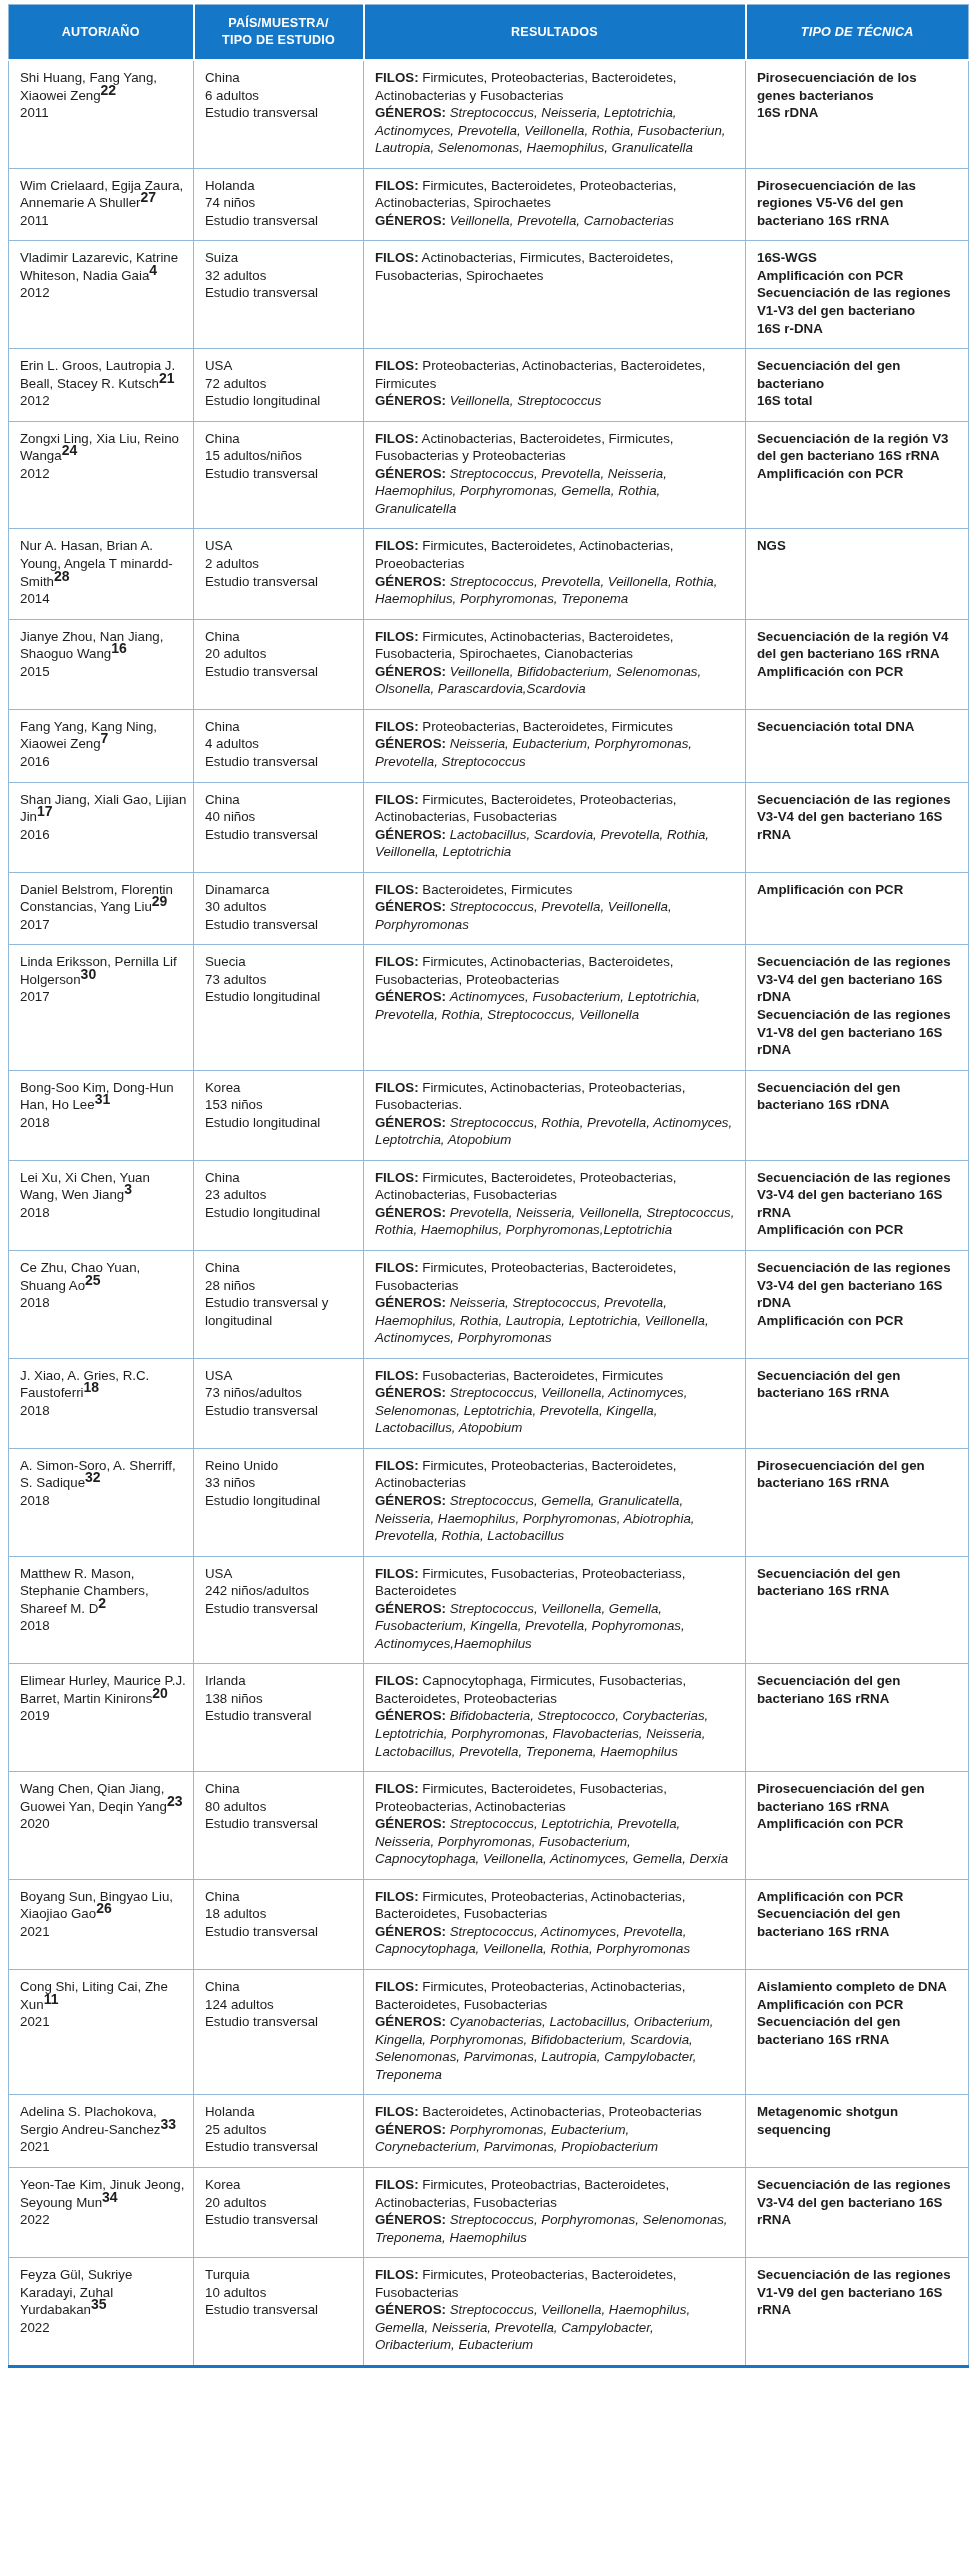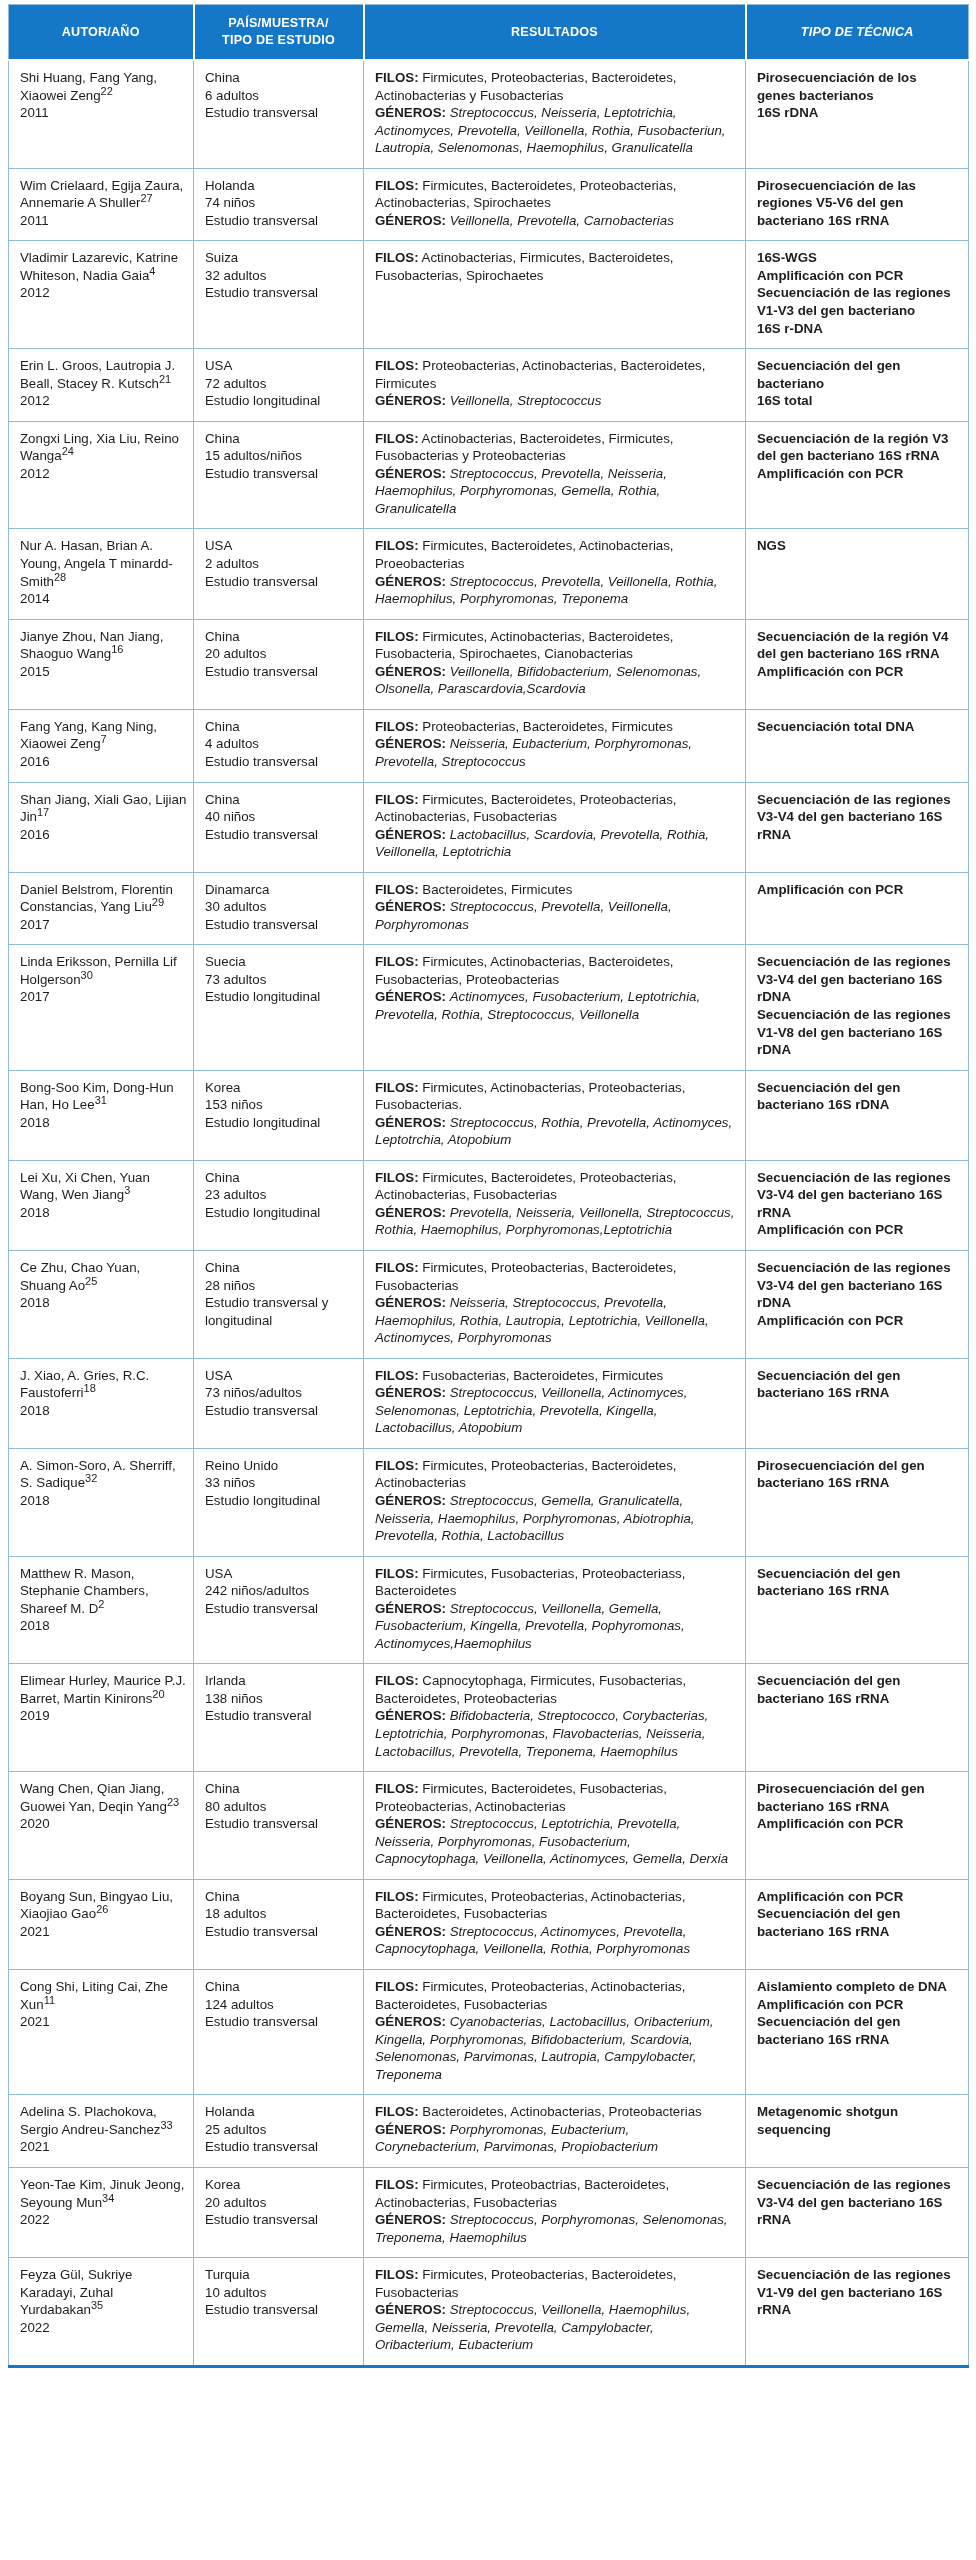--- a/index.html
+++ b/index.html
@@ -48,7 +48,7 @@
     line-height:1.32;
   }
   td.c-author{padding-right:6px;}
-  sup{font-size:11px;line-height:0;vertical-align:super;}
+  sup{font-size:14px;line-height:0;vertical-align:super;font-weight:bold;}
   .lbl{font-weight:bold;}
   .res-line i{font-style:italic;}
   .c-tech div{margin:0;font-weight:bold;}

